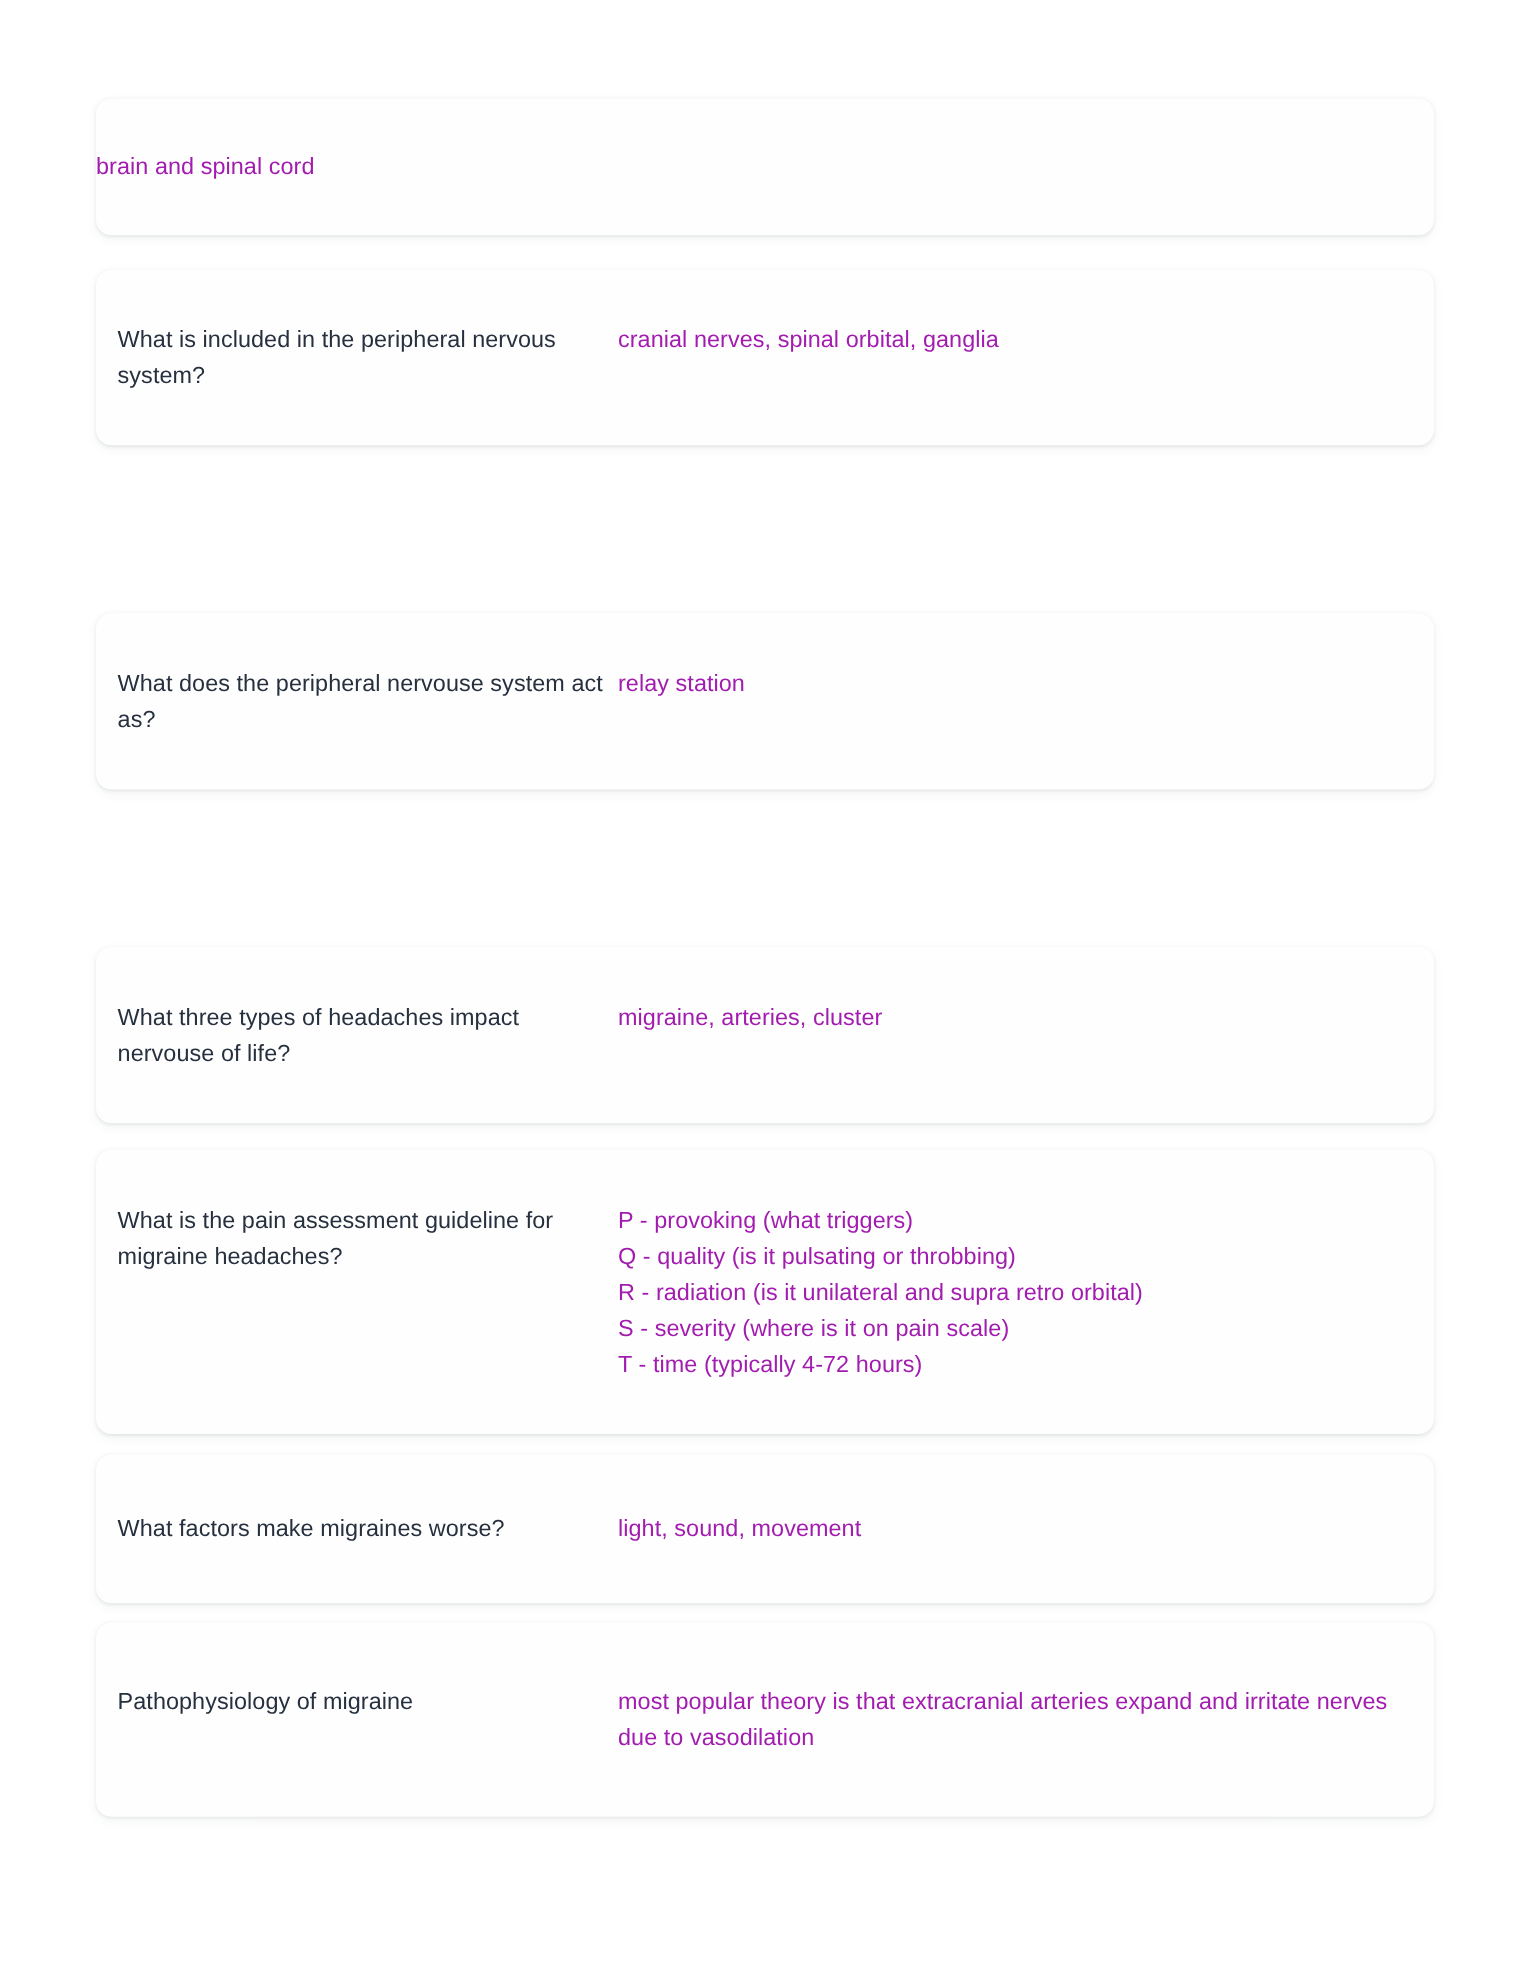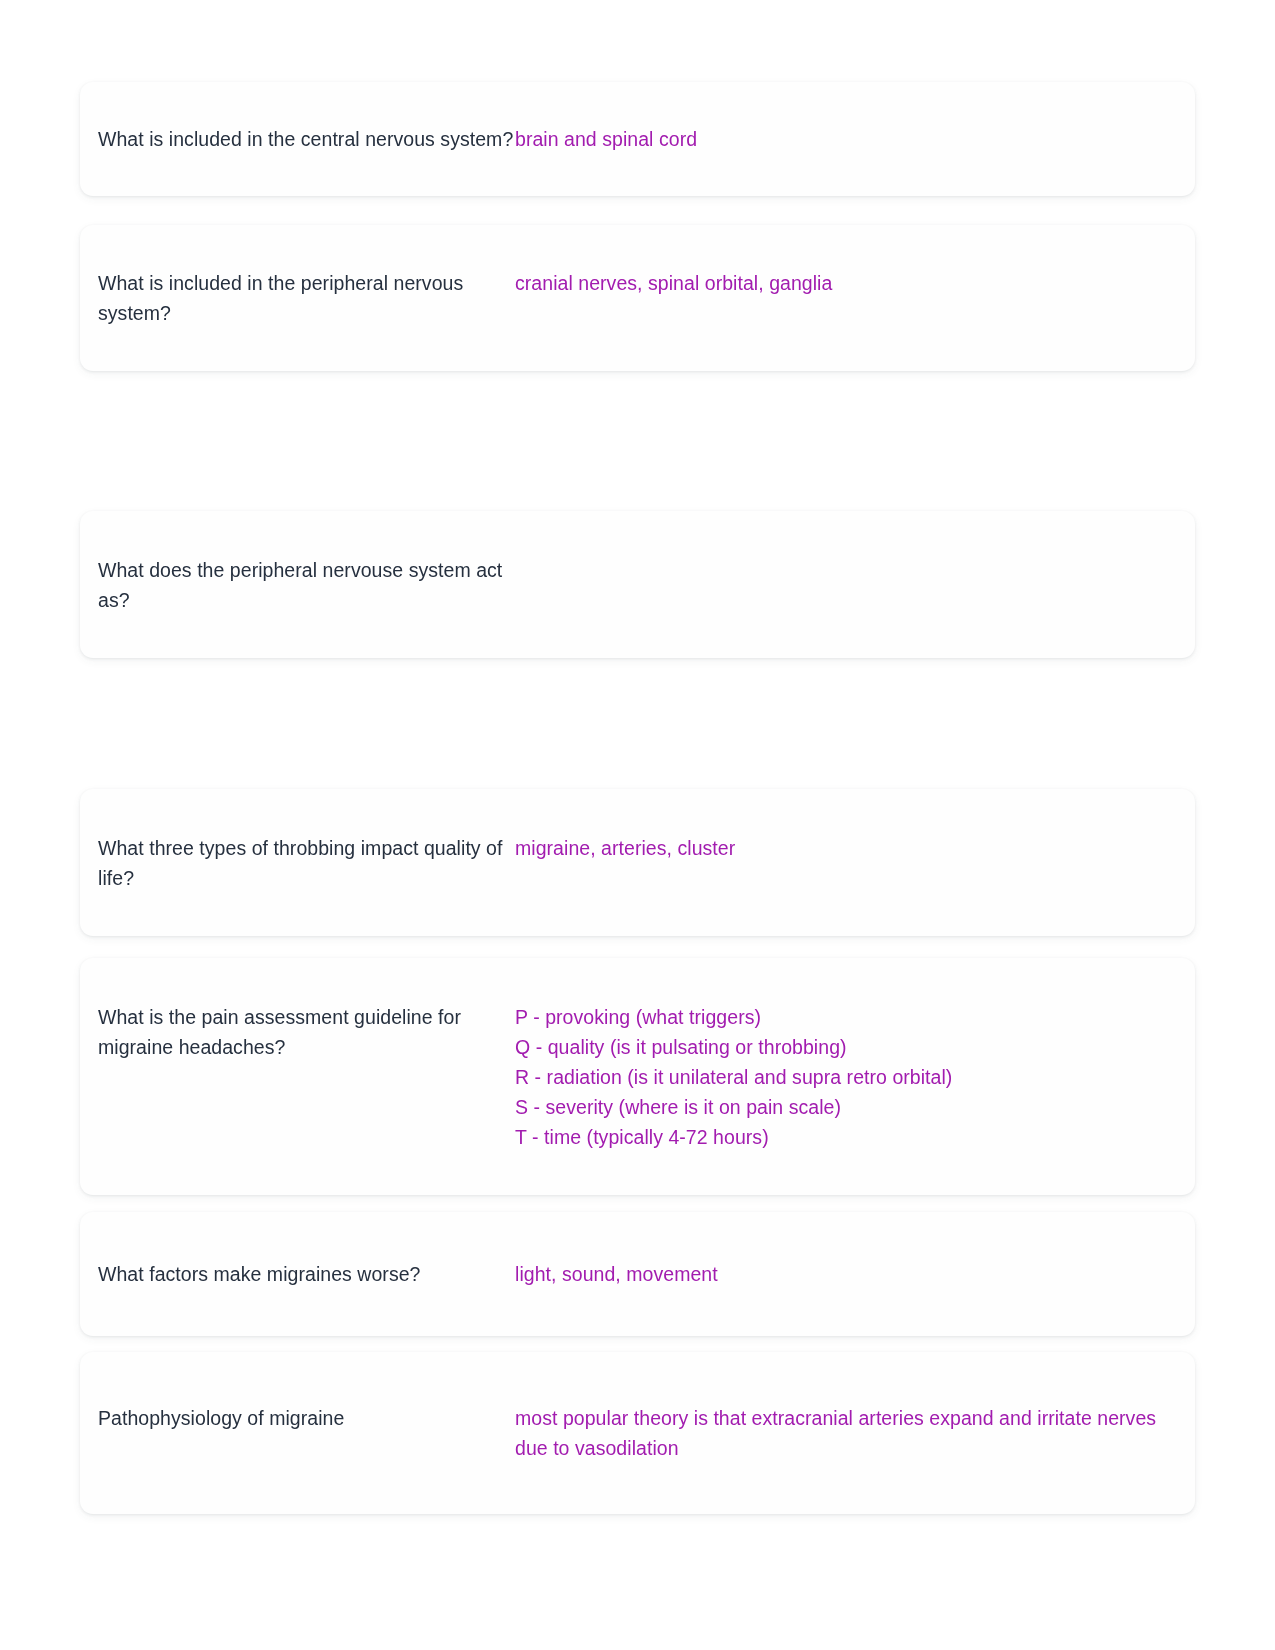--- a/index.html
+++ b/index.html
@@ -68,7 +68,6 @@
 
   <div class="card" style="top:82px; height:114px;">
     <div class="card-inner">
-      <div class="term">What is included in the central nervous system?</div>
       <div class="definition">brain and spinal cord</div>
     </div>
   </div>

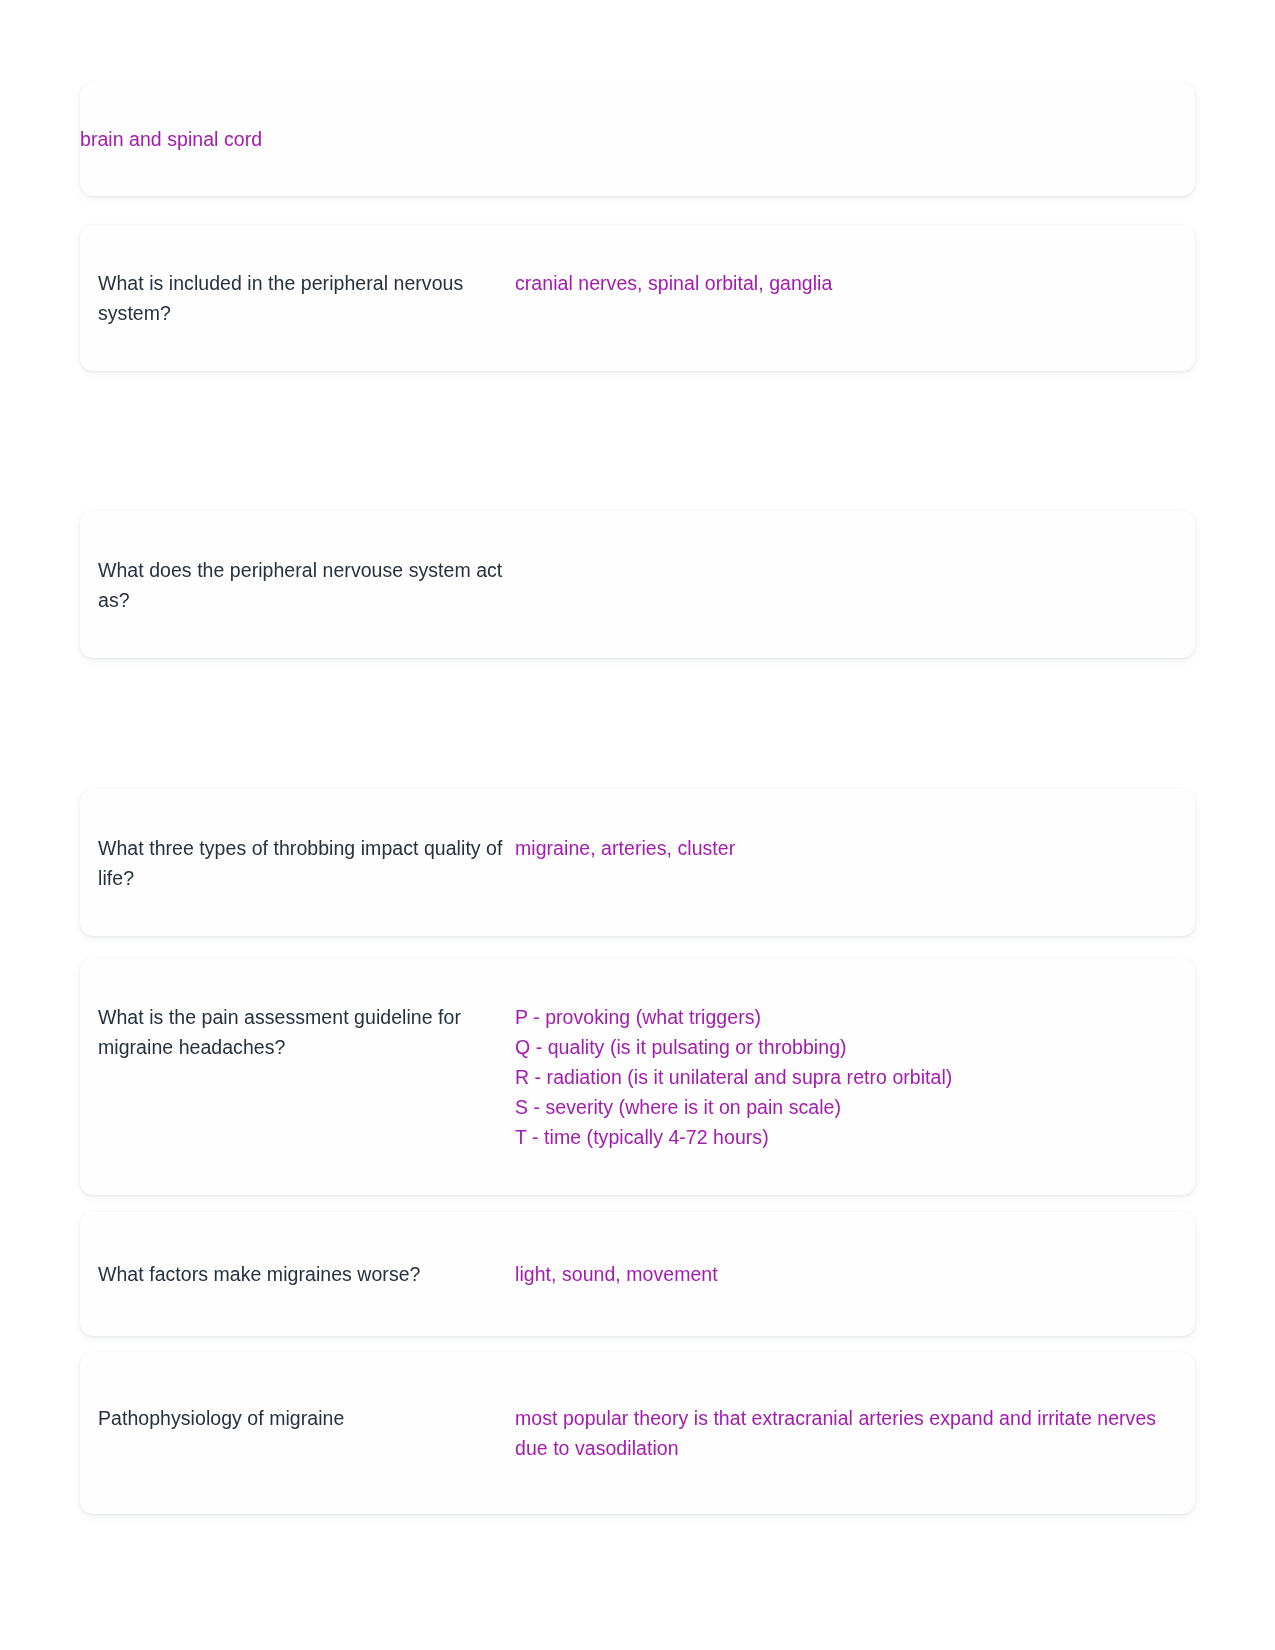--- a/index.html
+++ b/index.html
@@ -82,6 +82,7 @@
   <div class="card" style="top:511px; height:147px;">
     <div class="card-inner">
       <div class="term">What does the peripheral nervouse system act as?</div>
+      <div class="definition">relay station</div>
     </div>
   </div>
 

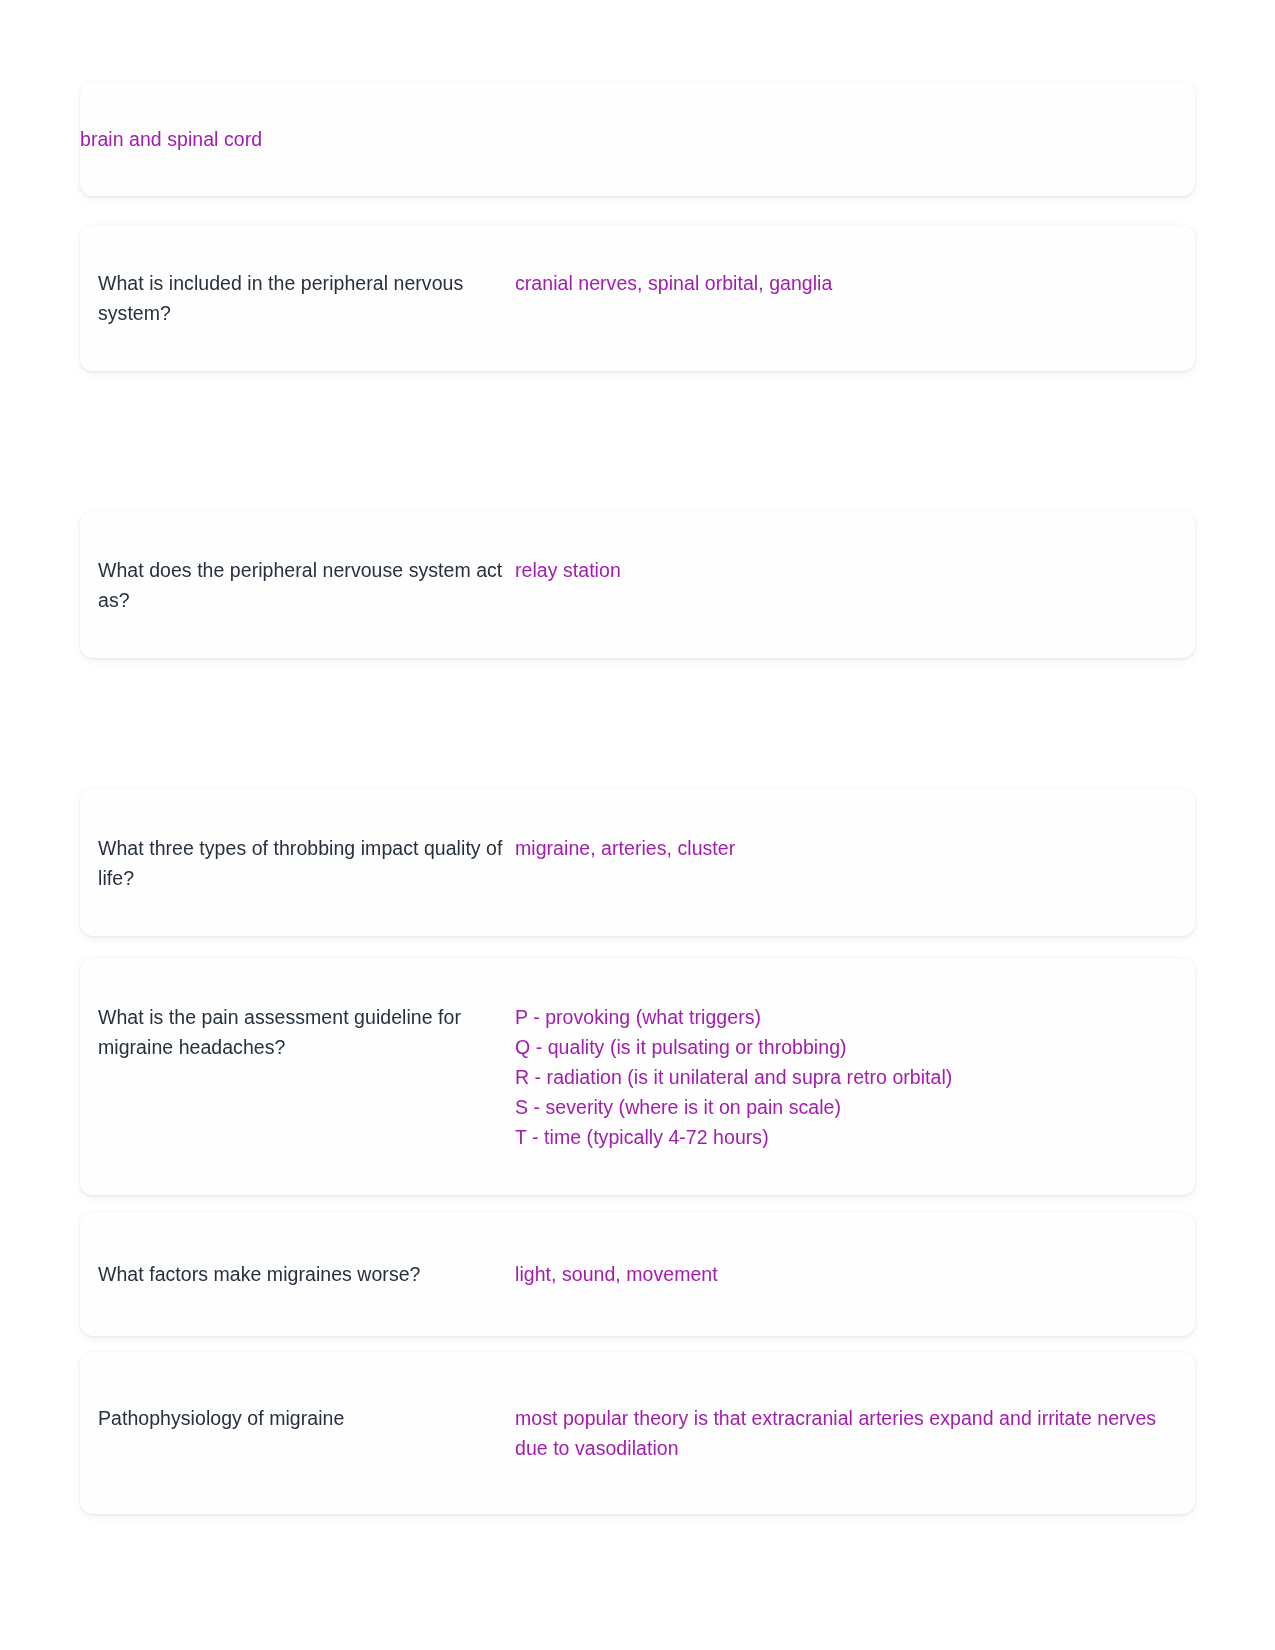--- a/index.html
+++ b/index.html
@@ -88,7 +88,7 @@
 
   <div class="card" style="top:789px; height:147px;">
     <div class="card-inner">
-      <div class="term">What three types of throbbing impact quality of life?</div>
+      <div class="term">What three types of headaches impact nervouse of life?</div>
       <div class="definition">migraine, arteries, cluster</div>
     </div>
   </div>

